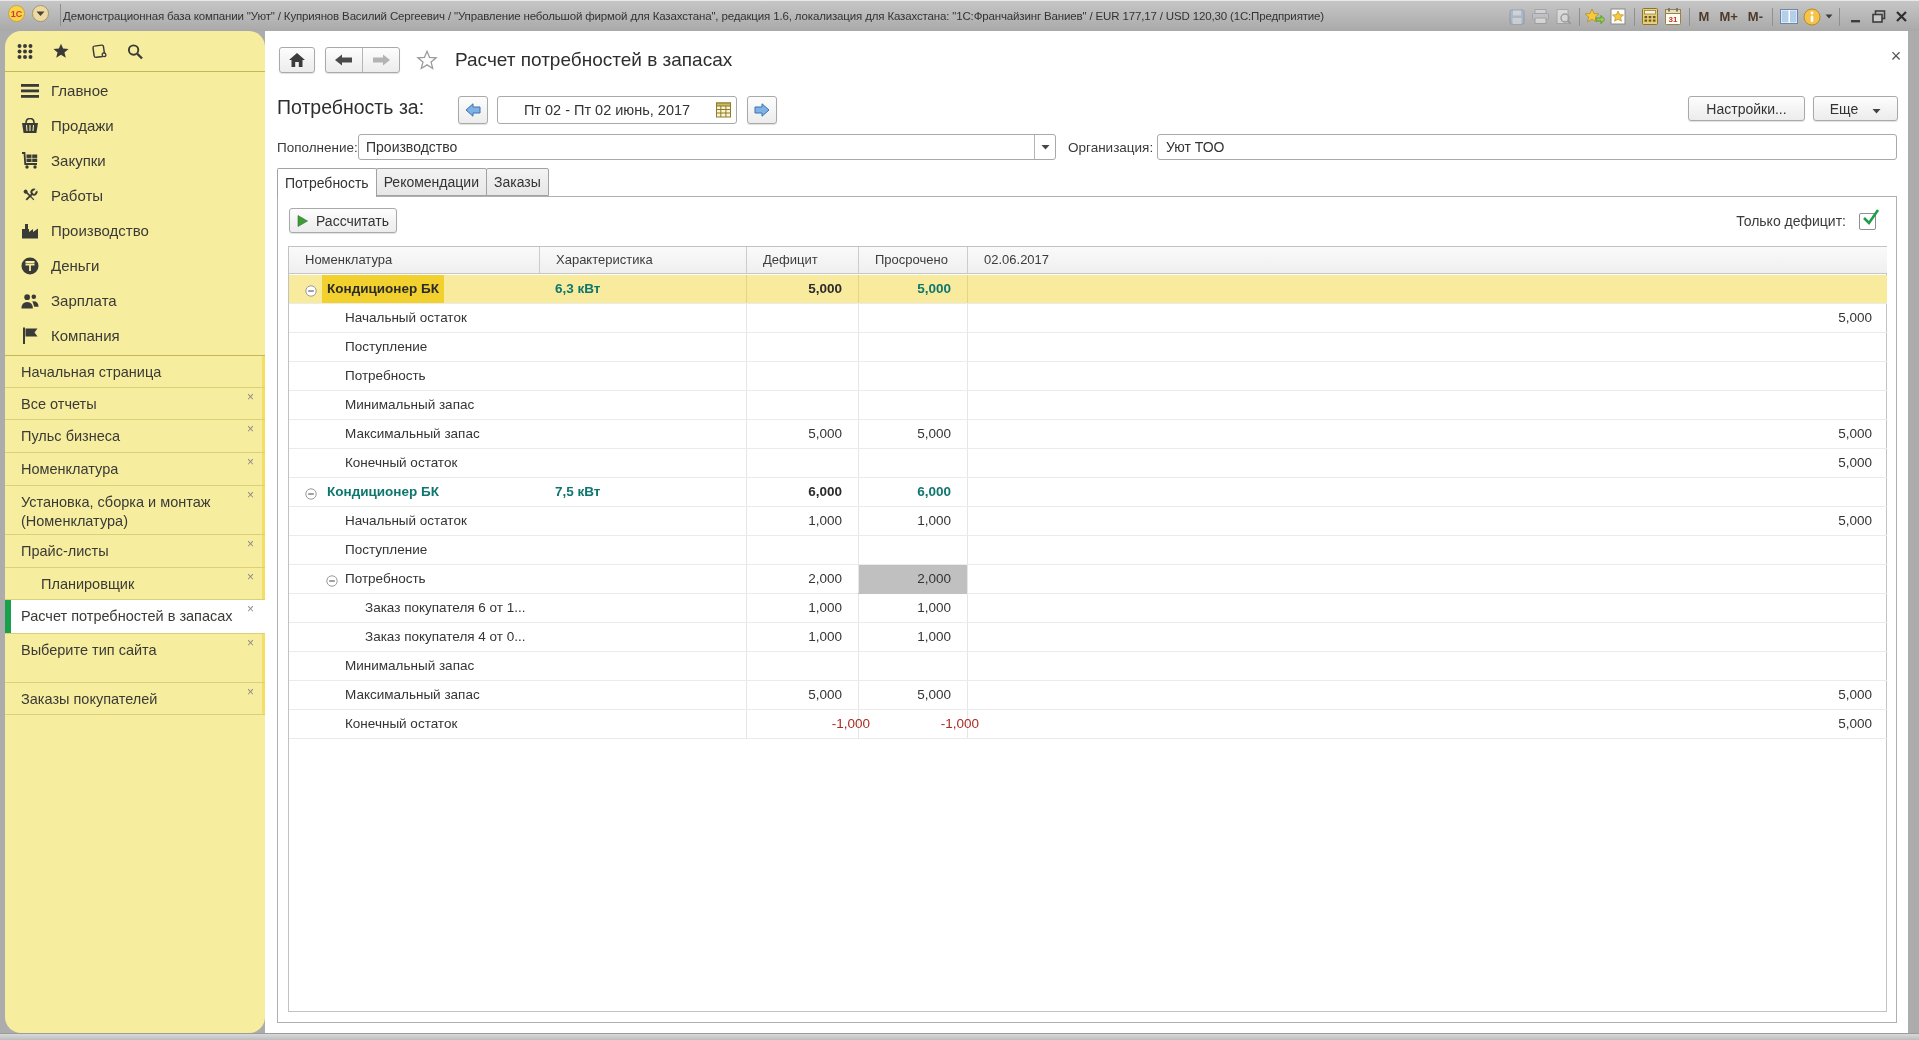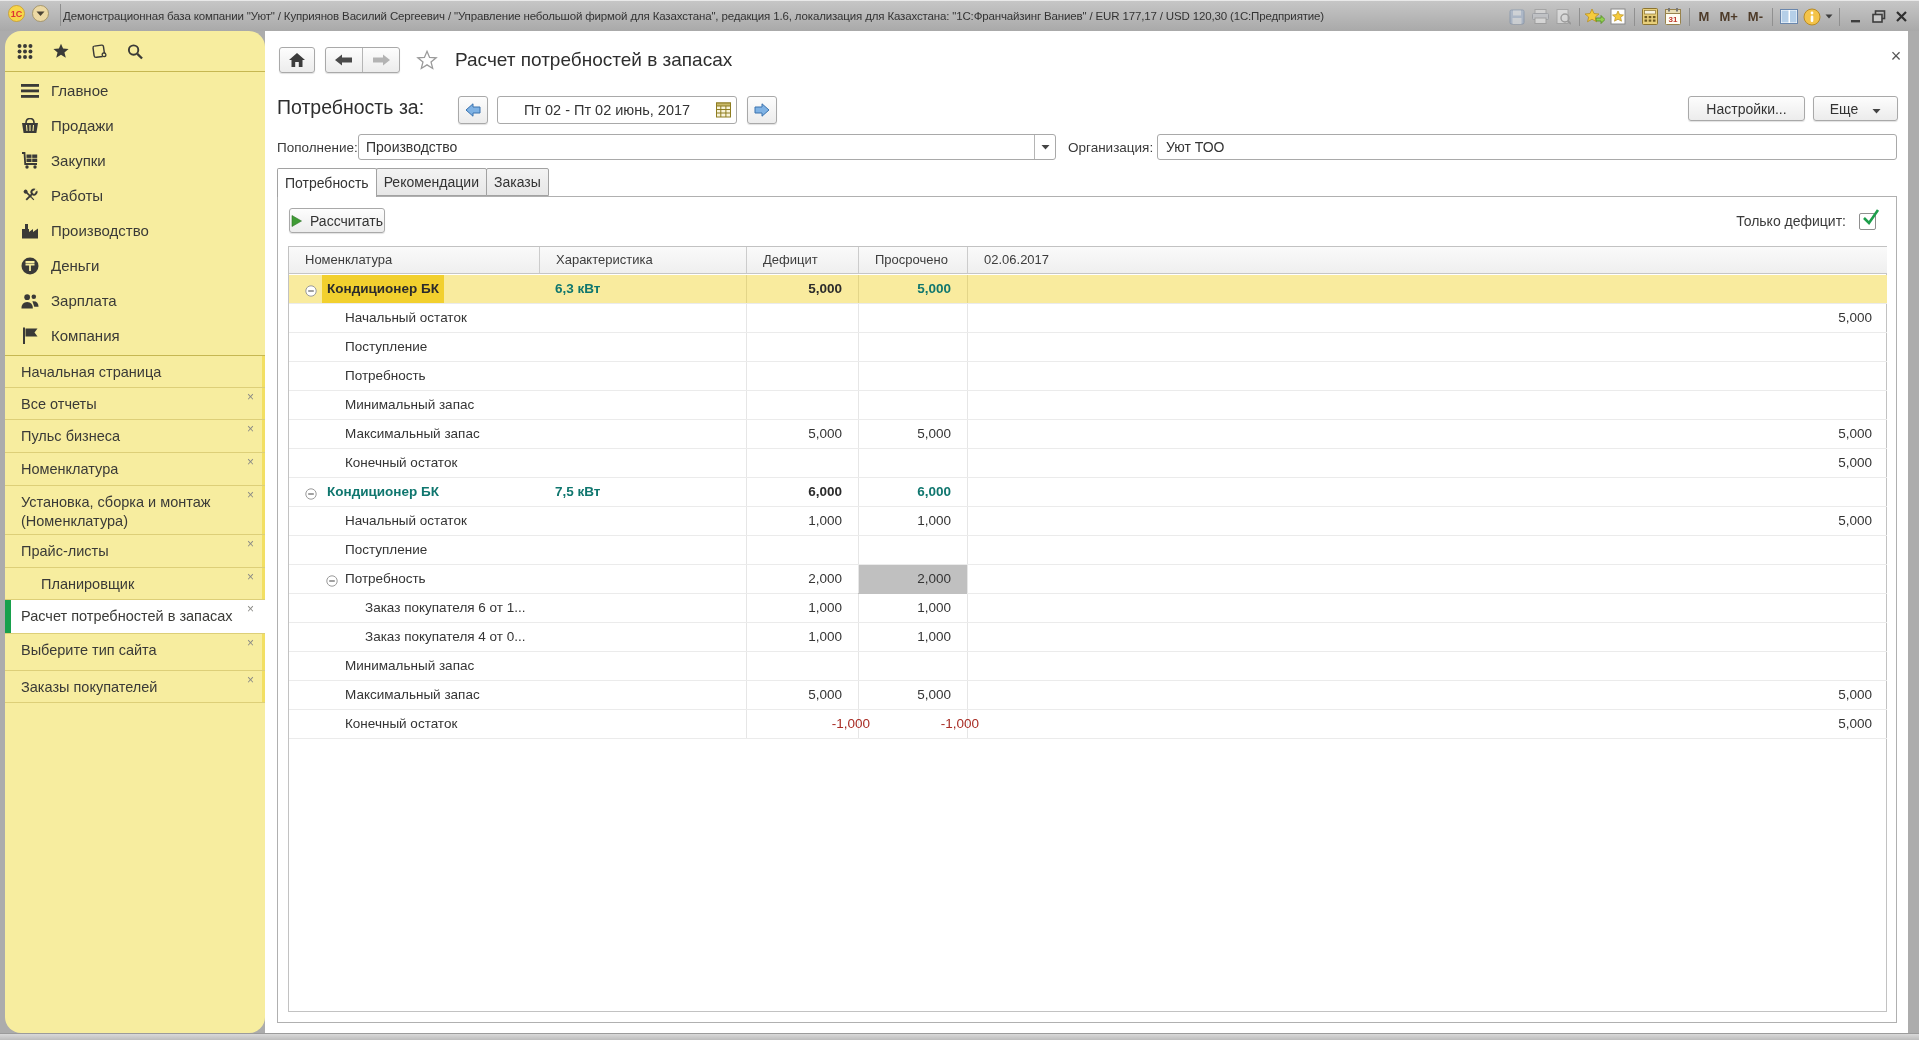--- a/index.html
+++ b/index.html
@@ -82,7 +82,7 @@
   .tab.active { background:#ffffff; height:29px; border-bottom:none; z-index:4; }
 
   .panel { position:absolute; left:12px; top:165px; width:1620px; height:827px; background:#fff; border:1px solid #b0b0b0; }
-  .calc-btn { position:absolute; left:11px; top:11px; width:96px; height:25px; font-size:14px; }
+  .calc-btn { position:absolute; left:11px; top:11px; width:108px; height:25px; font-size:14px; }
   .calc-btn svg { margin-right:8px; }
   .deficit-label { position:absolute; left:1445px; top:16px; width:123px; text-align:right; font-size:14px; color:#3a3a3a; }
   .checkbox { position:absolute; left:1581px; top:16px; width:17px; height:17px; background:#fff; border:1px solid #8f8f8f; border-radius:2px; }

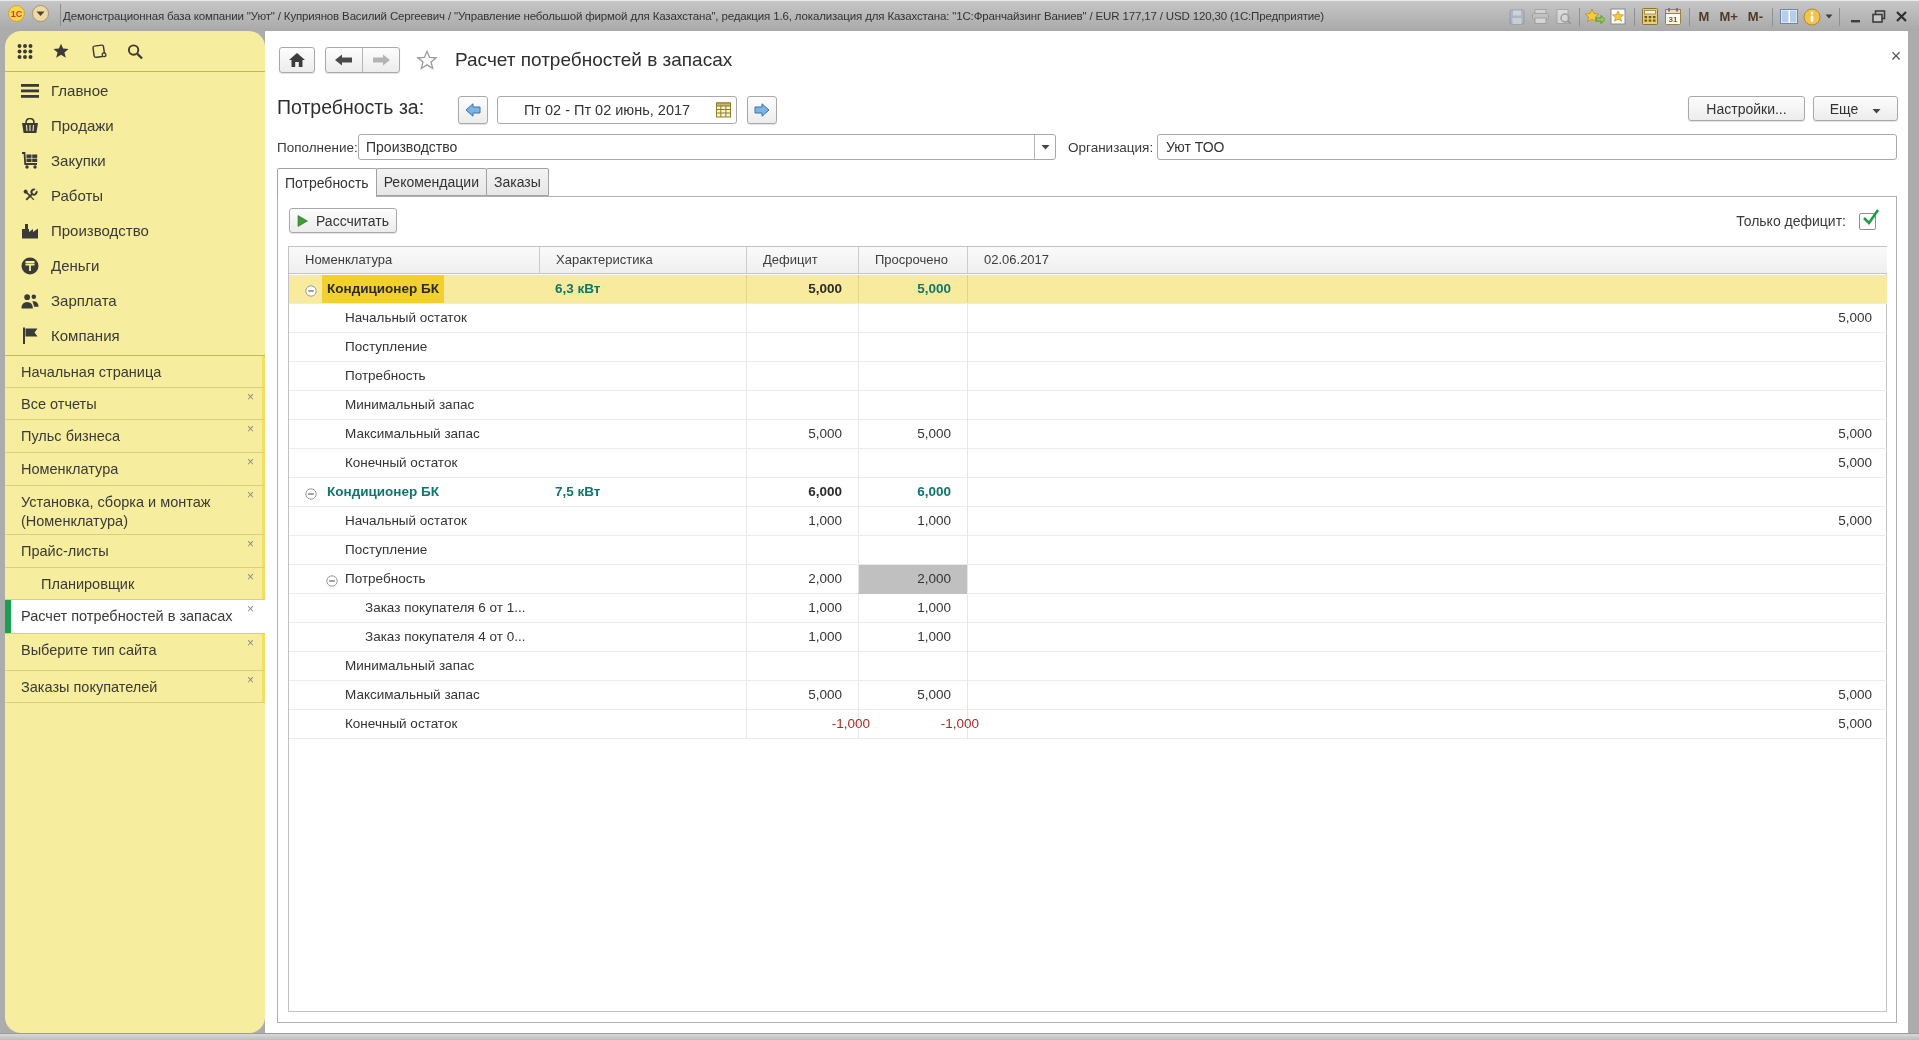--- a/index.html
+++ b/index.html
@@ -371,7 +371,7 @@
         <div class="sb-sec" style="height: 33px;"><span>Прайс-листы</span><span class="sec-close">×</span></div>
         <div class="sb-sec" style="height: 32px; padding-left: 36px;"><span>Планировщик</span><span class="sec-close">×</span></div>
         <div class="sb-sec selected" style="height: 34px;"><span>Расчет потребностей в запасах</span><span class="sec-close">×</span></div>
-        <div class="sb-sec" style="height: 37px;"><span>Выберите тип сайта</span><span class="sec-close">×</span></div>
+        <div class="sb-sec" style="height: 49px;"><span>Выберите тип сайта</span><span class="sec-close">×</span></div>
         <div class="sb-sec" style="height: 32px;"><span>Заказы покупателей</span><span class="sec-close">×</span></div>
       </div>
   </div>

